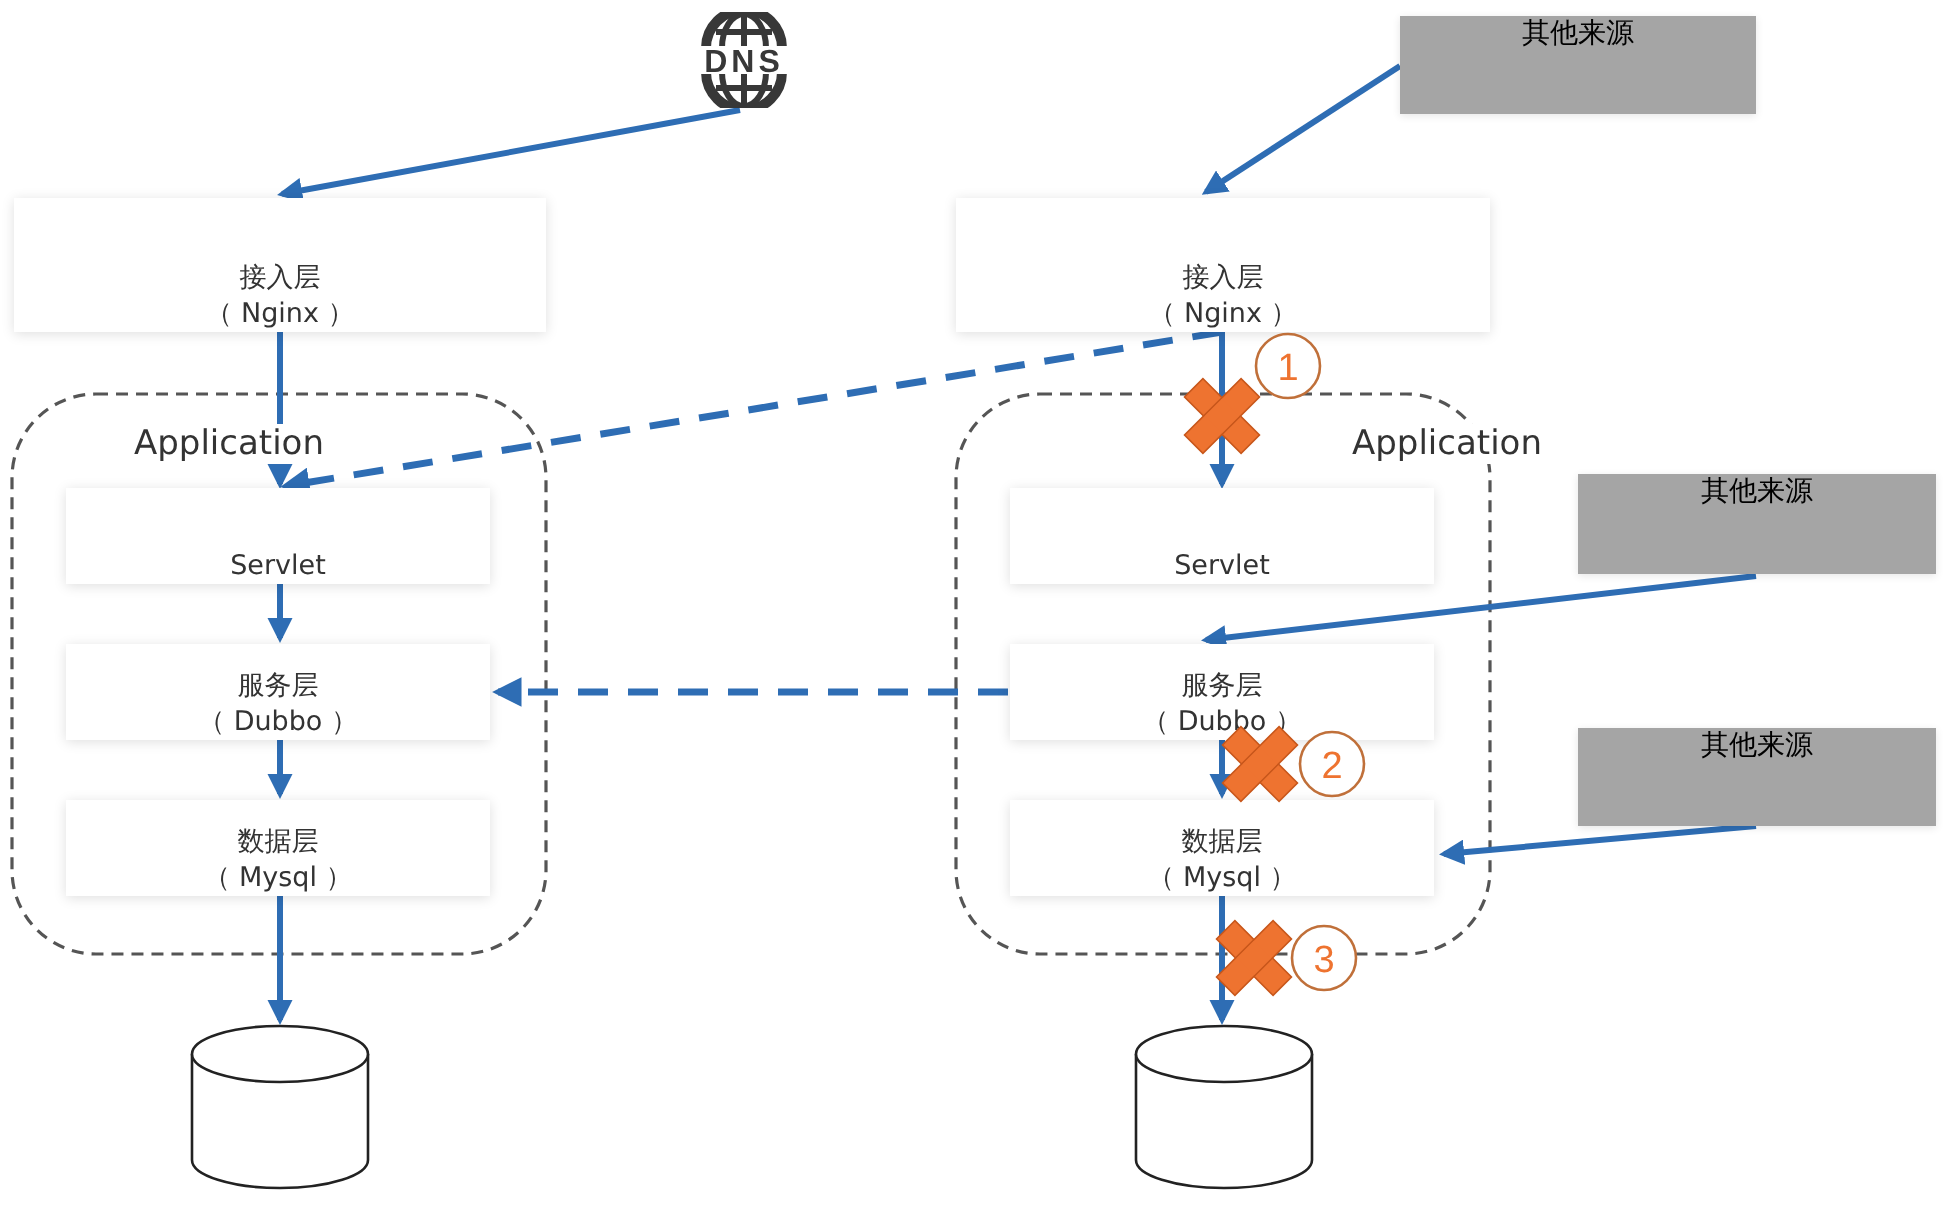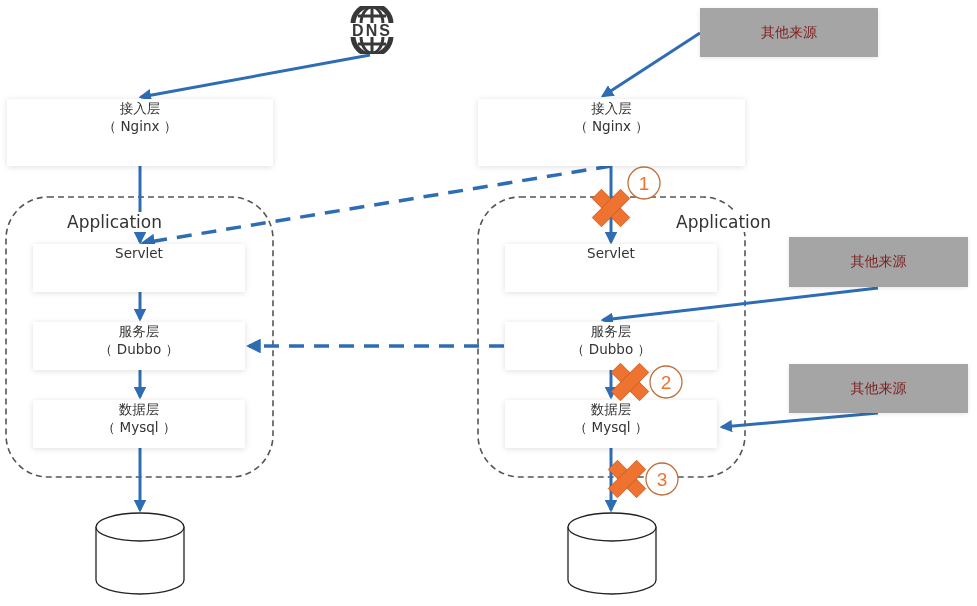--- a/index.html
+++ b/index.html
@@ -8,8 +8,8 @@
   .box { position: absolute; background: #ffffff; box-shadow: 0 1px 6px rgba(0,0,0,0.13);
          display: flex; flex-direction: column; align-items: center; justify-content: flex-start;
          font-size: 13.5px; line-height: 18px; color: #333333; text-align: center; }
-  .gray { position: absolute; background: #a5a5a5; color: #7f1d1d; font-size: 14px;
-          display: flex; align-items: center; justify-content: center;
+  .gray { position: absolute; background: #a5a5a5; color: #000000; font-size: 14px;
+          display: flex; align-items: flex-start; justify-content: center;
           box-shadow: 0 1px 4px rgba(0,0,0,0.10); }
   .app-label { position: absolute; font-size: 17px; color: #333333; background: #ffffff; padding: 0 2px; line-height: 20px; margin-left: 44px; }
   svg.layer { position: absolute; left: 0; top: 0; }

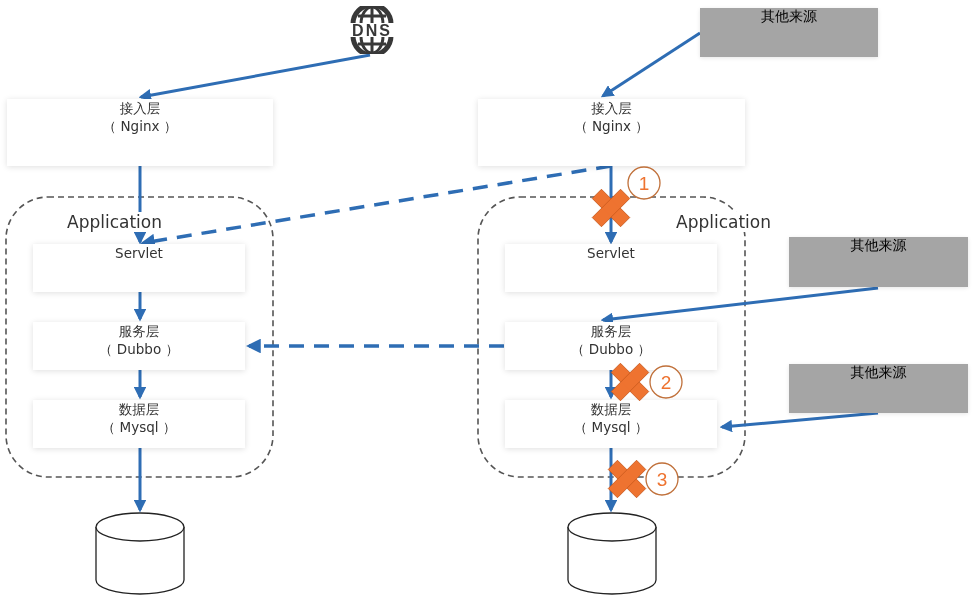--- a/index.html
+++ b/index.html
@@ -6,7 +6,7 @@
   body { width: 977px; height: 606px; position: relative; overflow: hidden;
          font-family: "DejaVu Sans", "Liberation Sans", sans-serif; color: #333333; }
   .box { position: absolute; background: #ffffff; box-shadow: 0 1px 6px rgba(0,0,0,0.13);
-         display: flex; flex-direction: column; align-items: center; justify-content: flex-start;
+         display: flex; flex-direction: column; align-items: center; justify-content: flex-end;
          font-size: 13.5px; line-height: 18px; color: #333333; text-align: center; }
   .gray { position: absolute; background: #a5a5a5; color: #000000; font-size: 14px;
           display: flex; align-items: flex-start; justify-content: center;

